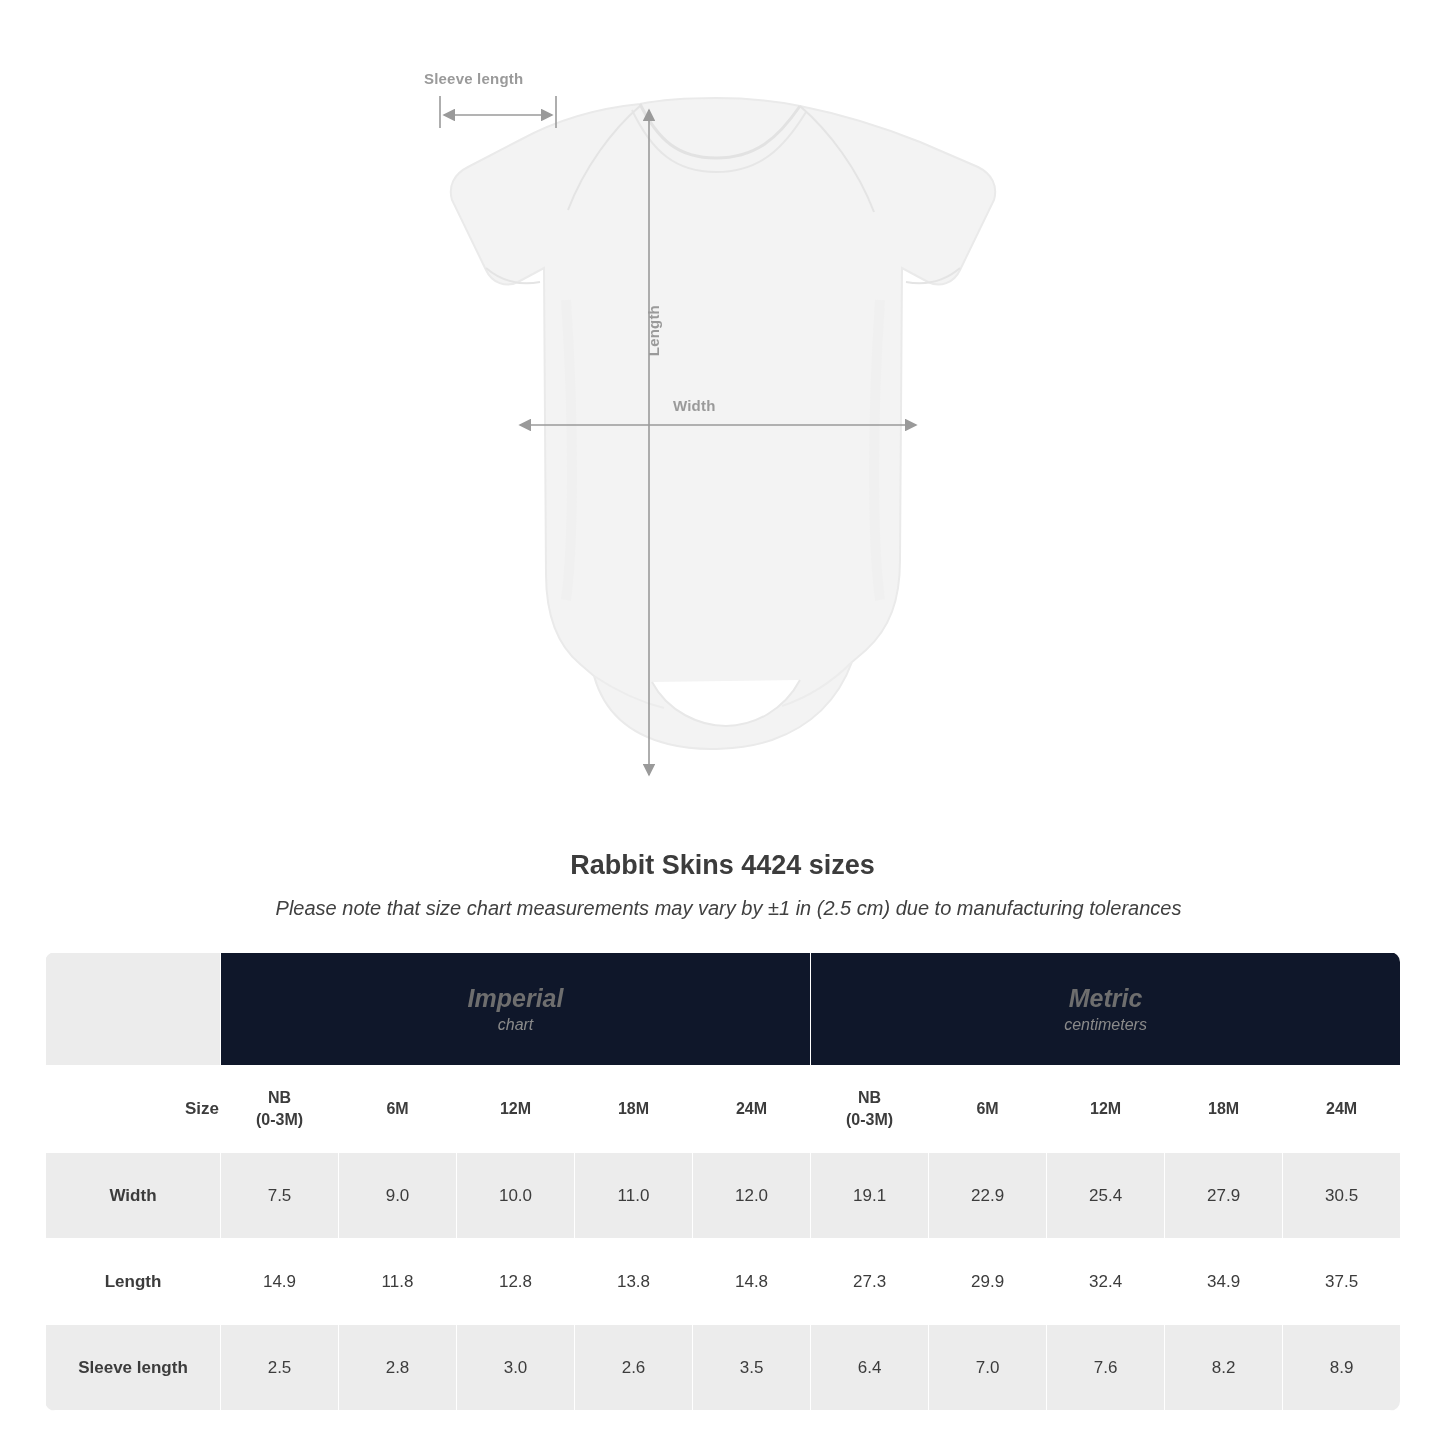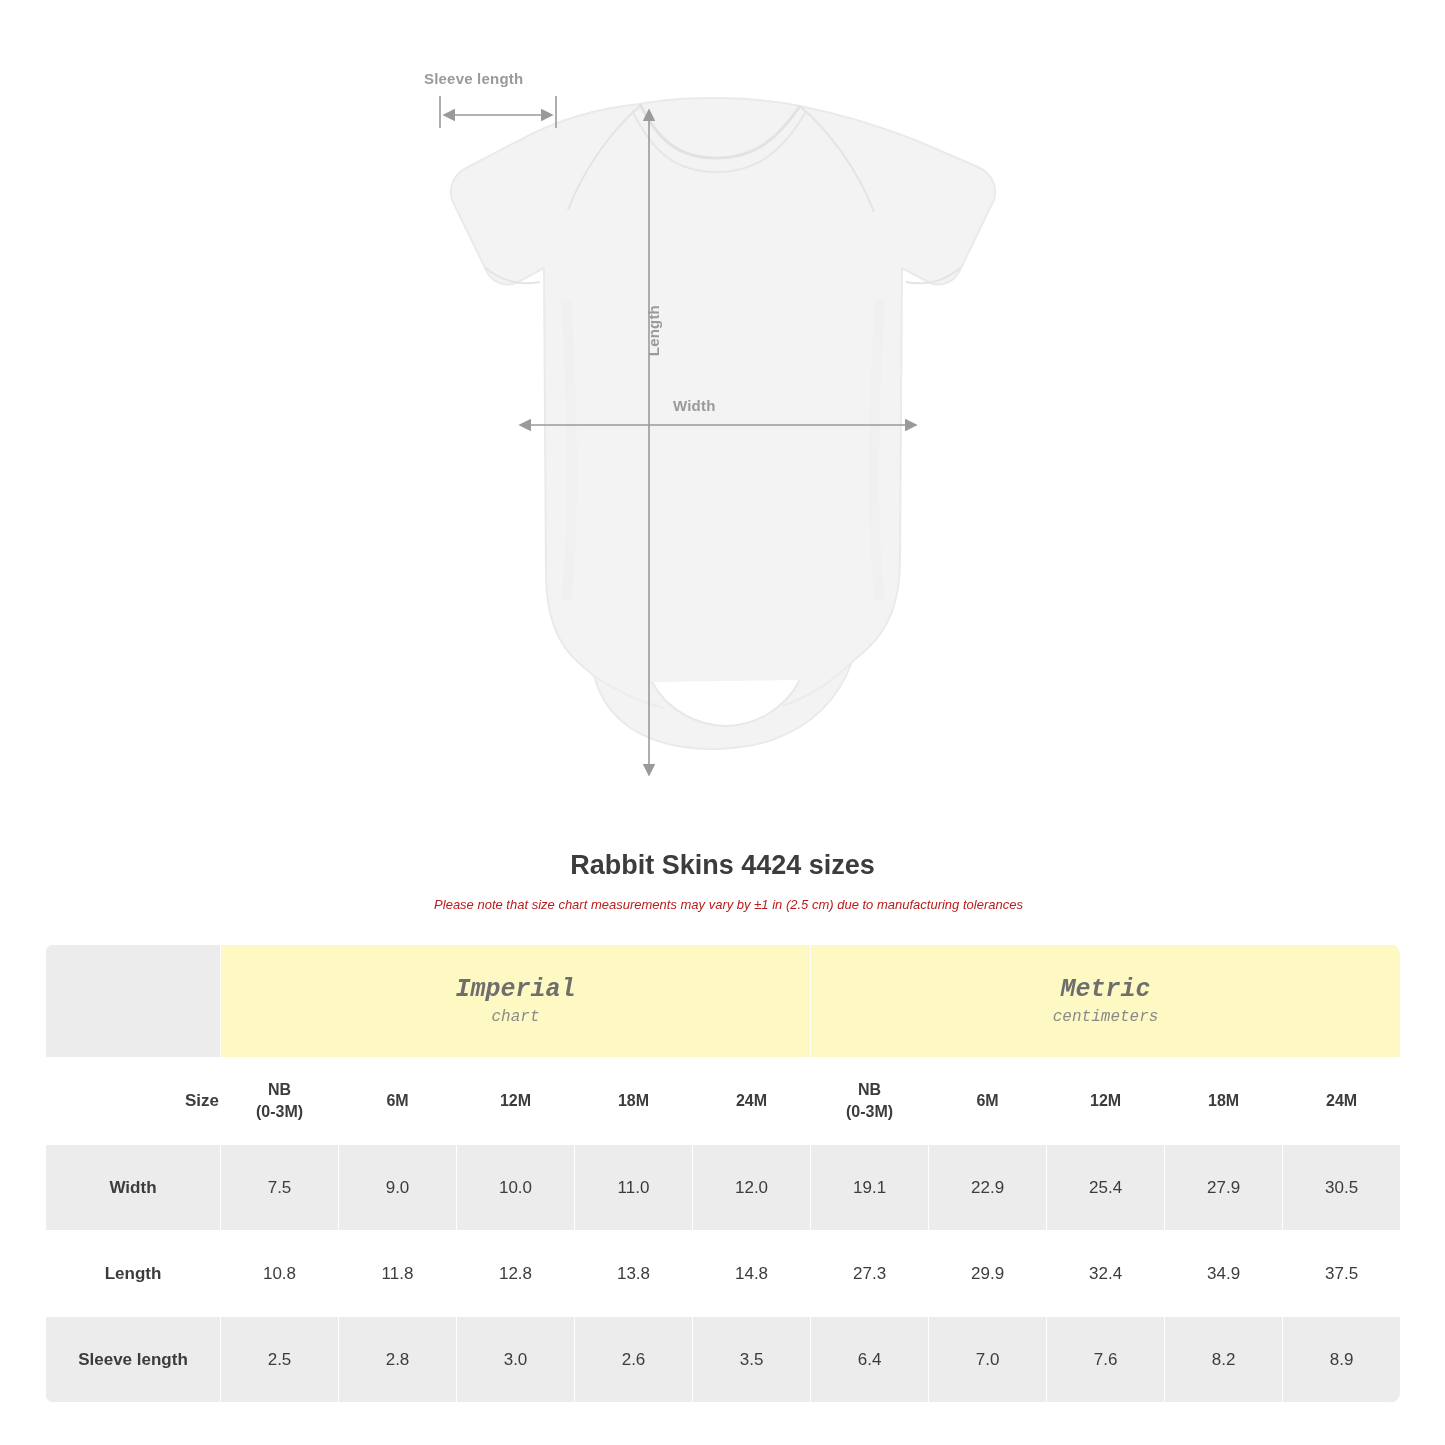--- a/index.html
+++ b/index.html
@@ -69,9 +69,9 @@
     margin: 16px;
   }
   .chart-note {
-    font-size: 13px;
+    font-size: 20px;
     font-style: italic;
-    color: #b91c1c;
+    color: #404040;
     margin: 16px 0 0 12px;
   }
 

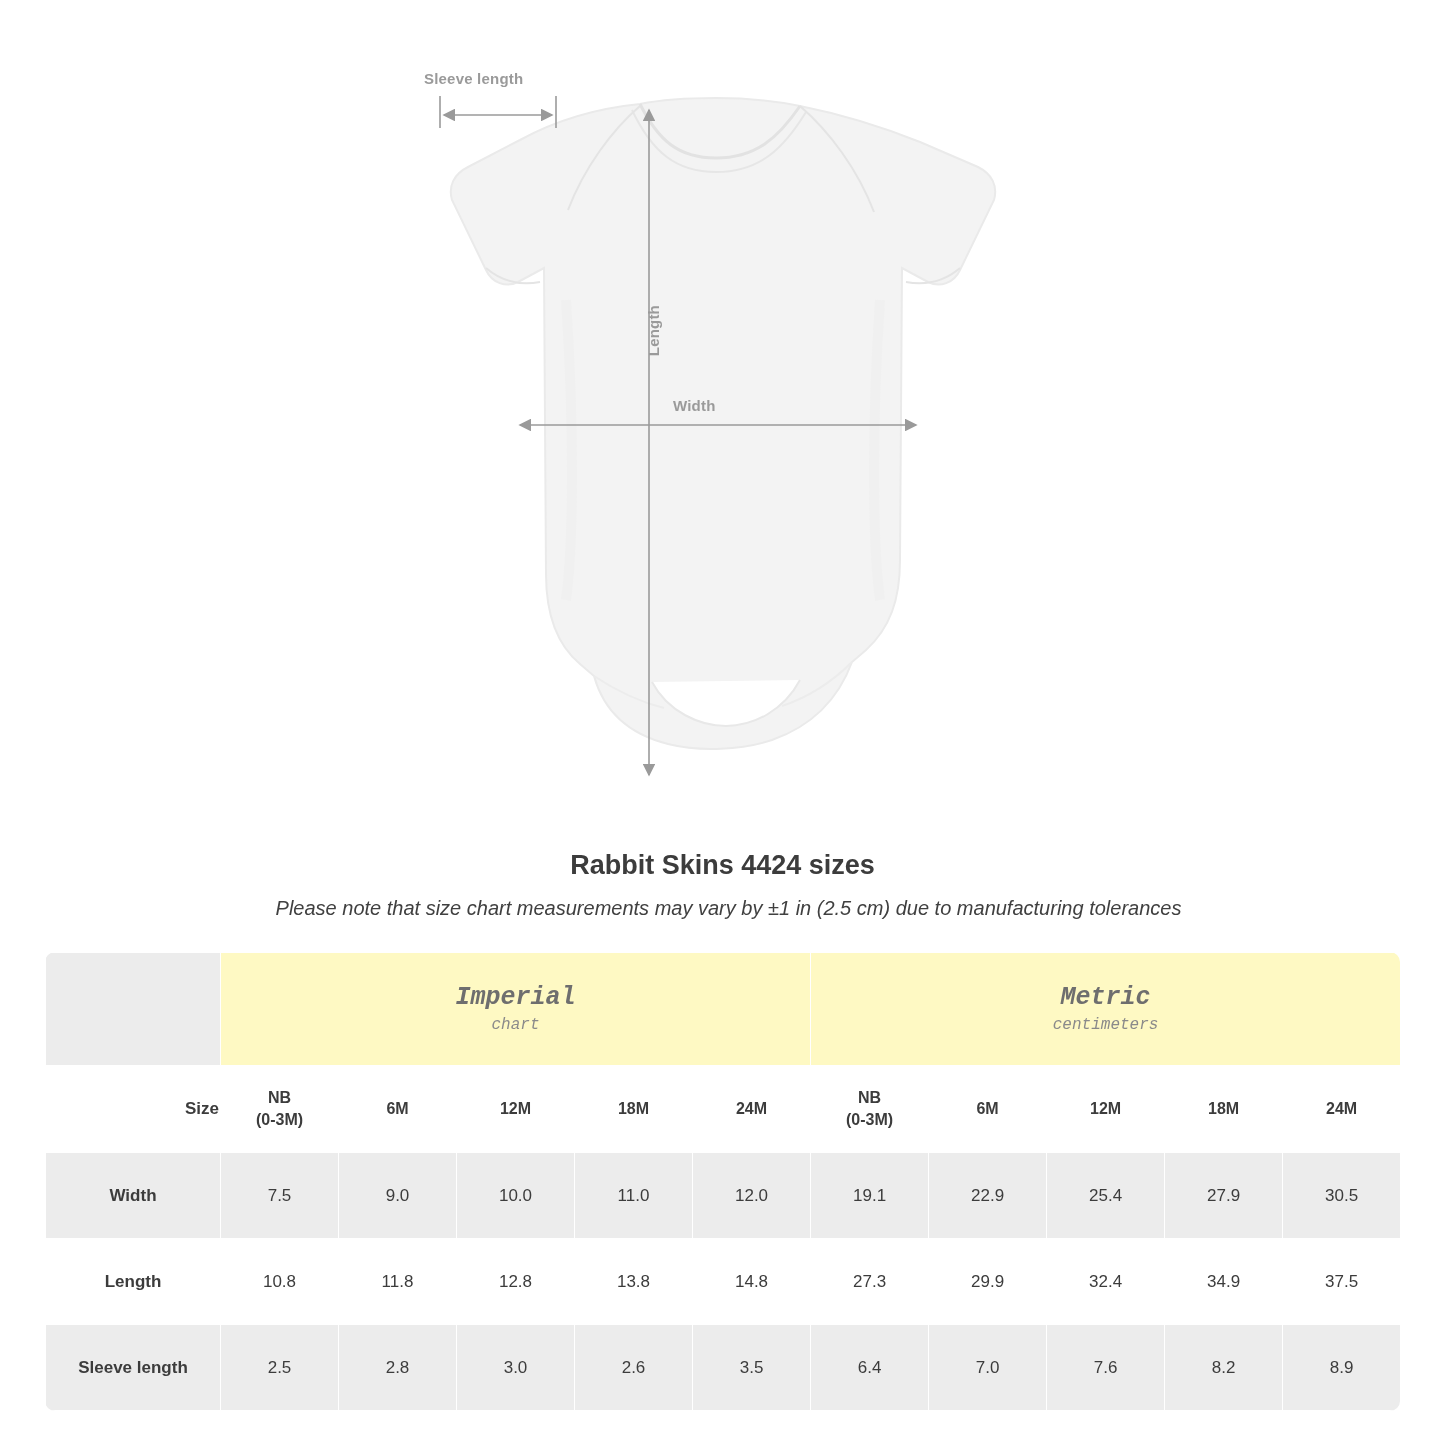--- a/index.html
+++ b/index.html
@@ -92,10 +92,9 @@
   }
 
   .unit-head {
-    background: #fef9c3;
+    background: #0f172a;
     height: 110px;
     color: #6e6e6e;
-    font-family: Liberation Mono, monospace;
   }
   .unit-head .unit-name {
     font-size: 25px;

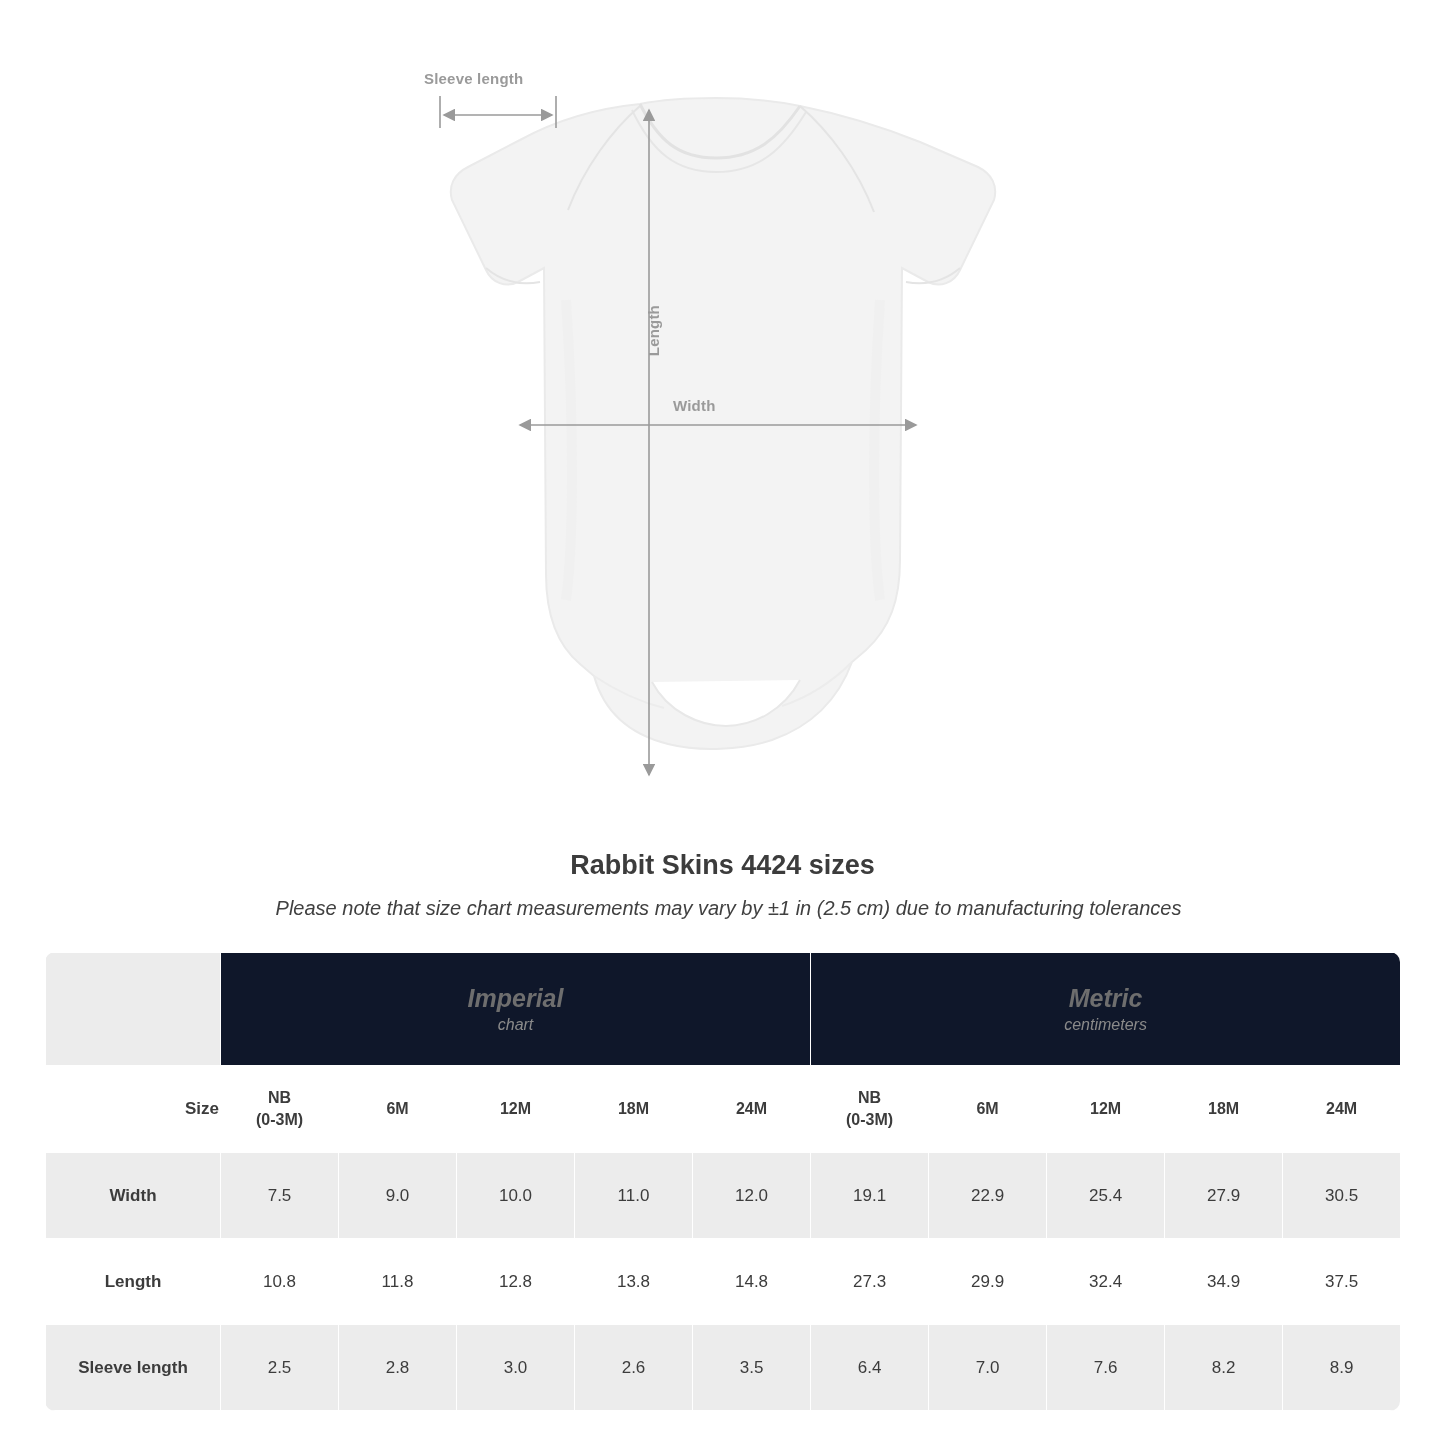--- a/index.html
+++ b/index.html
@@ -312,7 +312,7 @@
 
         <tr class="data-row plain">
           <td class="rowlabel">Length</td>
-          <td>10.8</td>
+          <td>14.9</td>
           <td>11.8</td>
           <td>12.8</td>
           <td>13.8</td>

